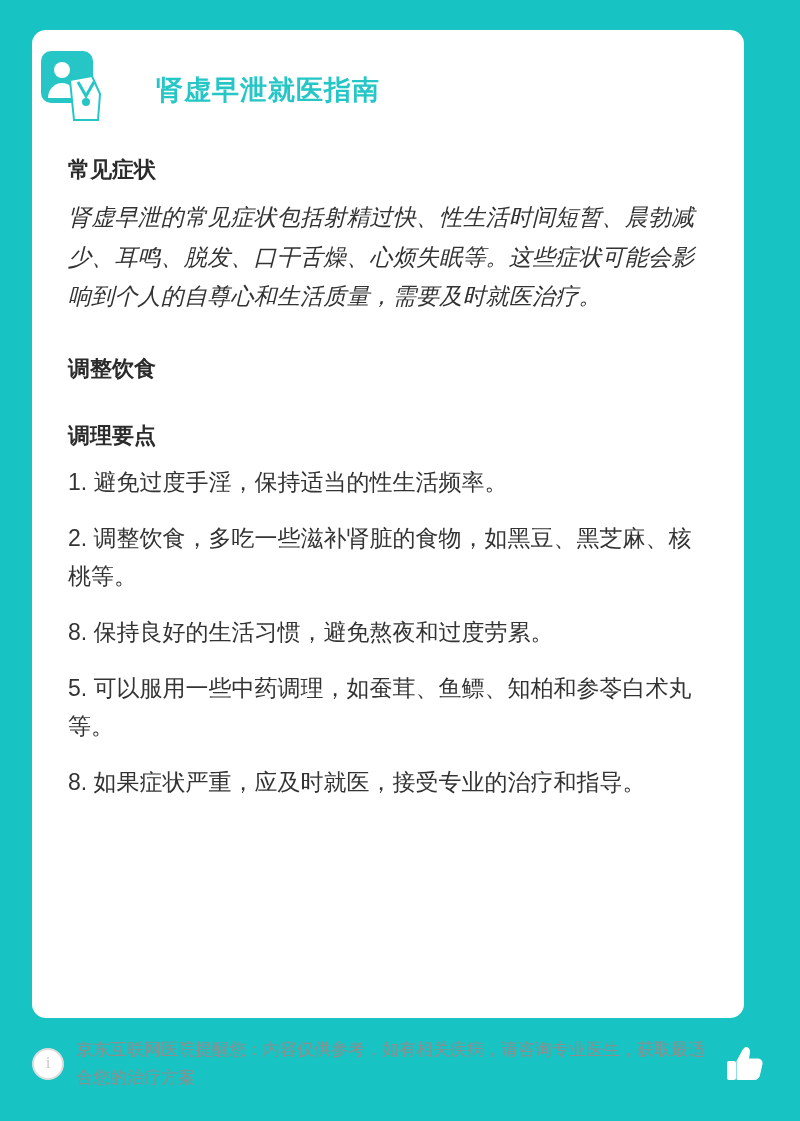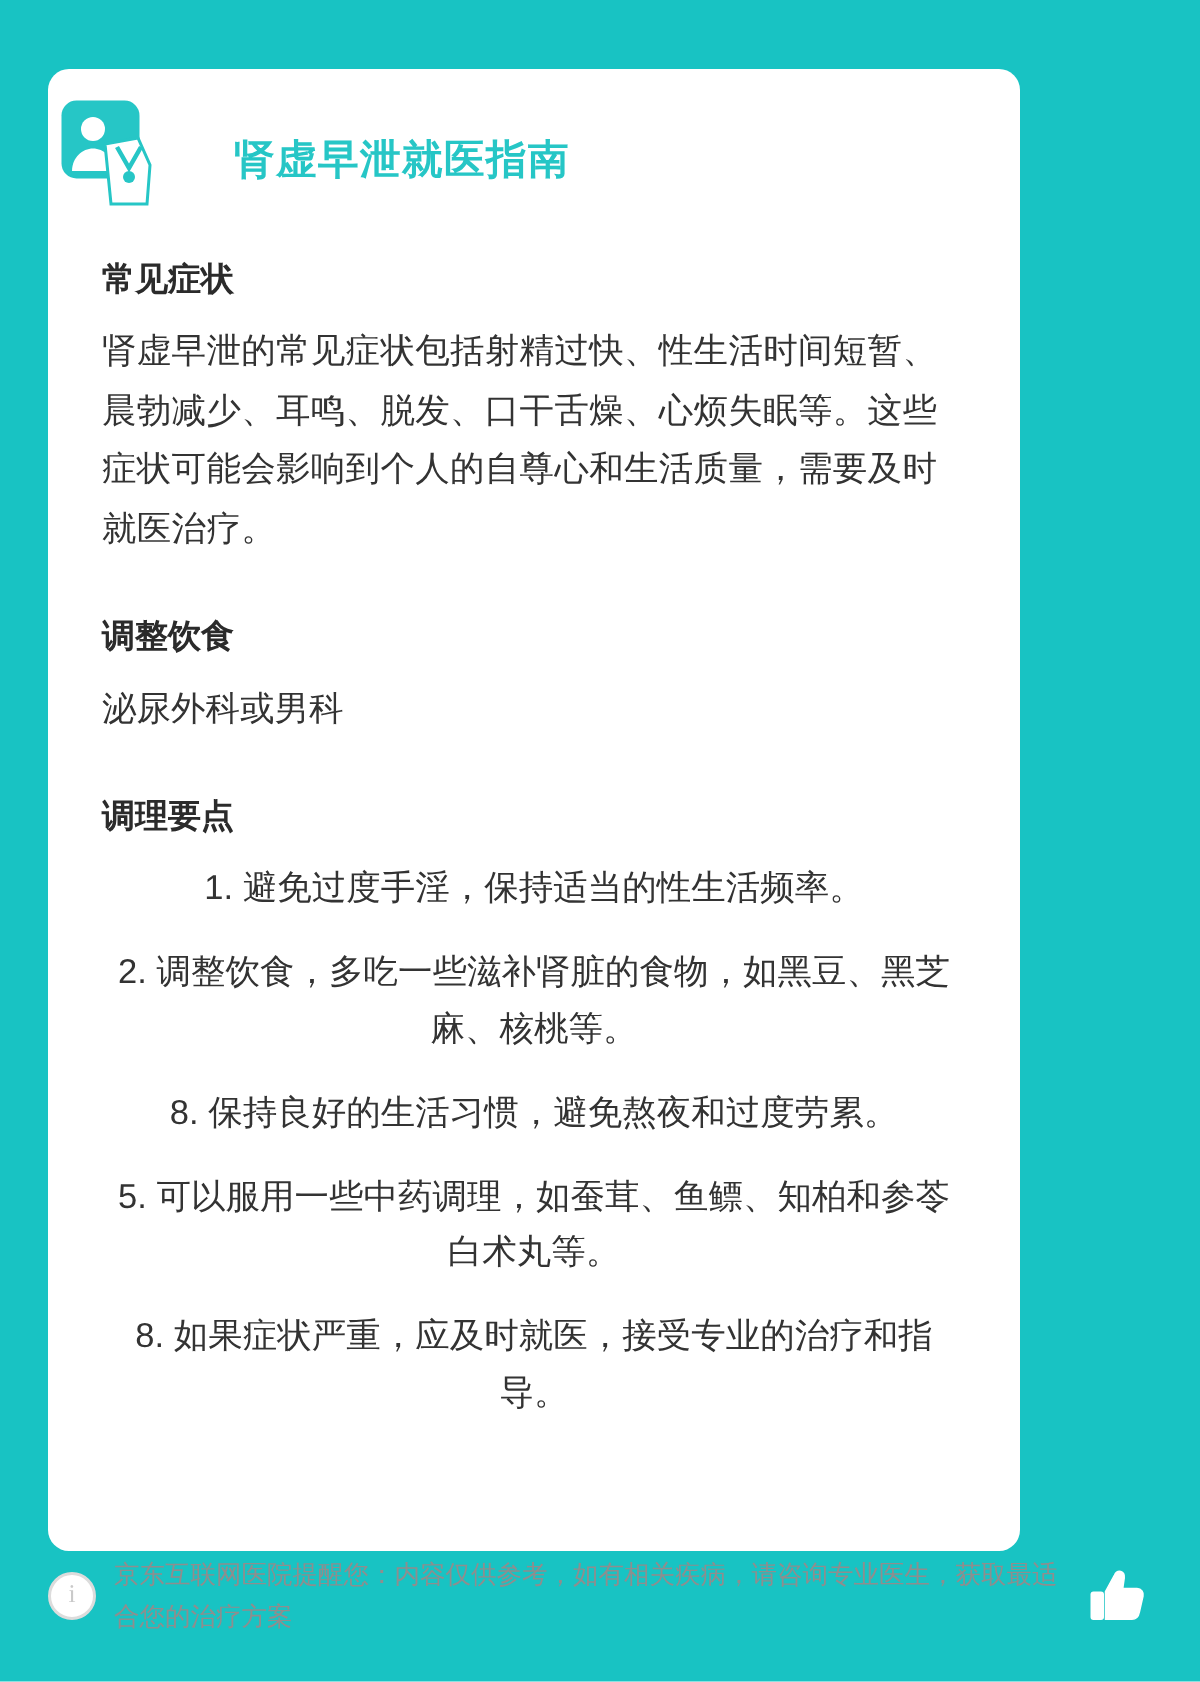--- a/index.html
+++ b/index.html
@@ -25,11 +25,10 @@
     position: relative;
     background: #ffffff;
     border-radius: 14px;
-    width: 648px;
+    width: 712px;
     min-height: 988px;
     box-sizing: border-box;
     padding: 46px 36px 30px 36px;
-    margin-top: 16px;
   }
   
   .avatar-icon {

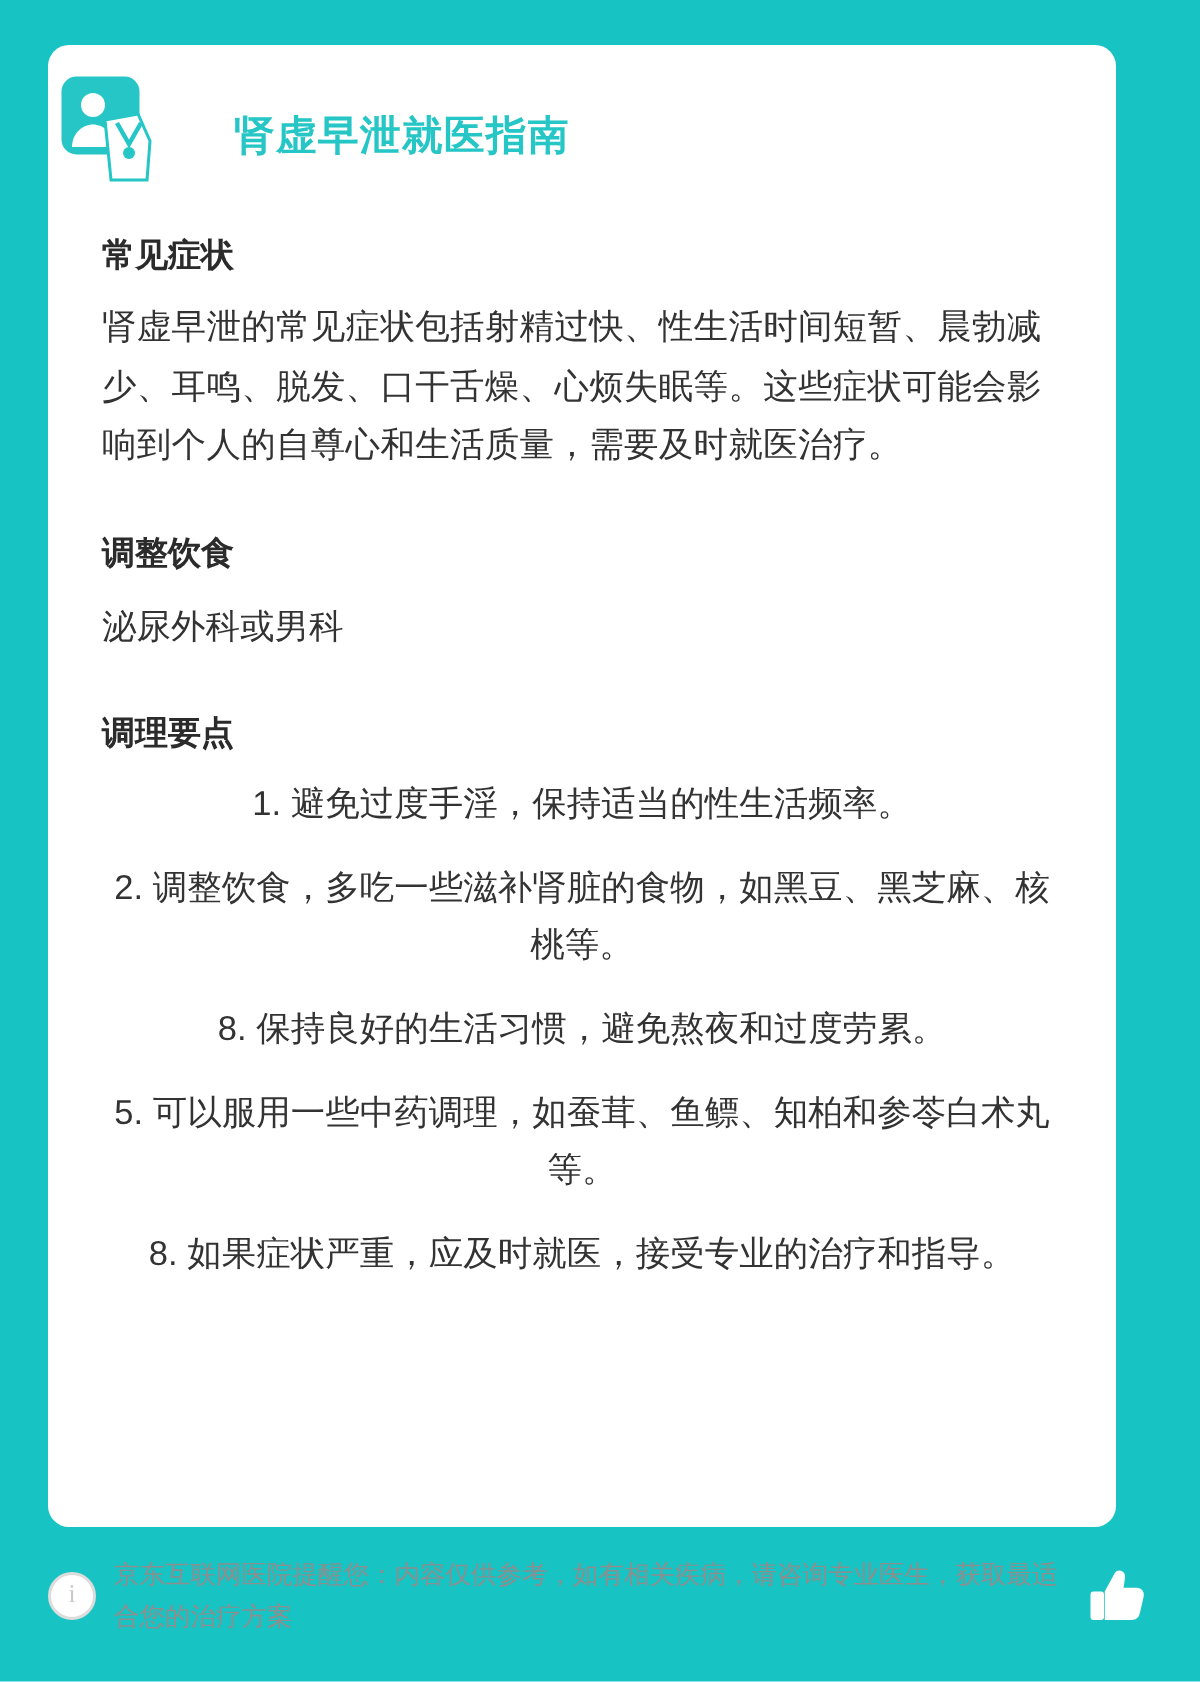--- a/index.html
+++ b/index.html
@@ -63,6 +63,7 @@
     line-height: 1.72;
     margin: 0;
     letter-spacing: 0.2px;
+    font-style: italic;
   }
   .plain-line {
     font-size: 23px;

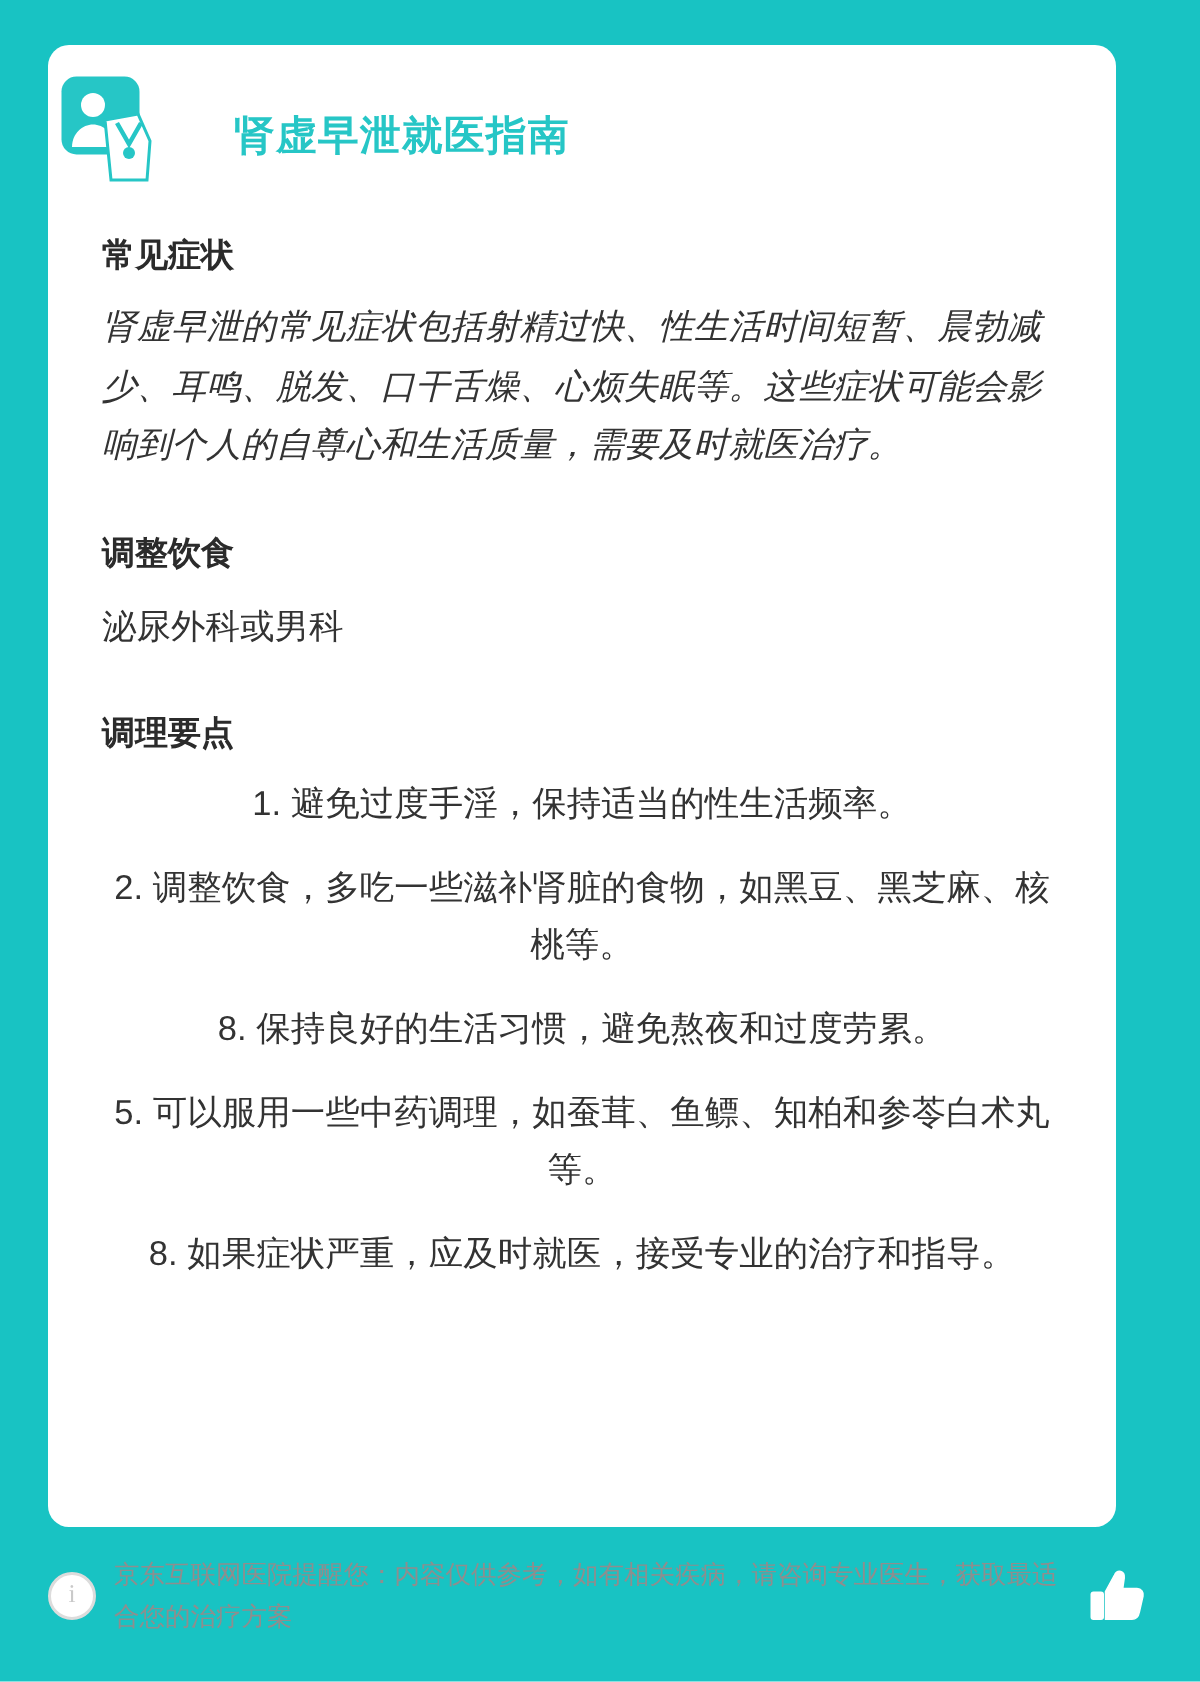--- a/index.html
+++ b/index.html
@@ -145,7 +145,6 @@
     <p class="body-text">肾虚早泄的常见症状包括射精过快、性生活时间短暂、晨勃减少、耳鸣、脱发、口干舌燥、心烦失眠等。这些症状可能会影响到个人的自尊心和生活质量，需要及时就医治疗。</p>
 
     <h2 class="section-heading">调整饮食</h2>
-    <p class="plain-line">泌尿外科或男科</p>
 
     <h2 class="section-heading">调理要点</h2>
     <ul class="list">

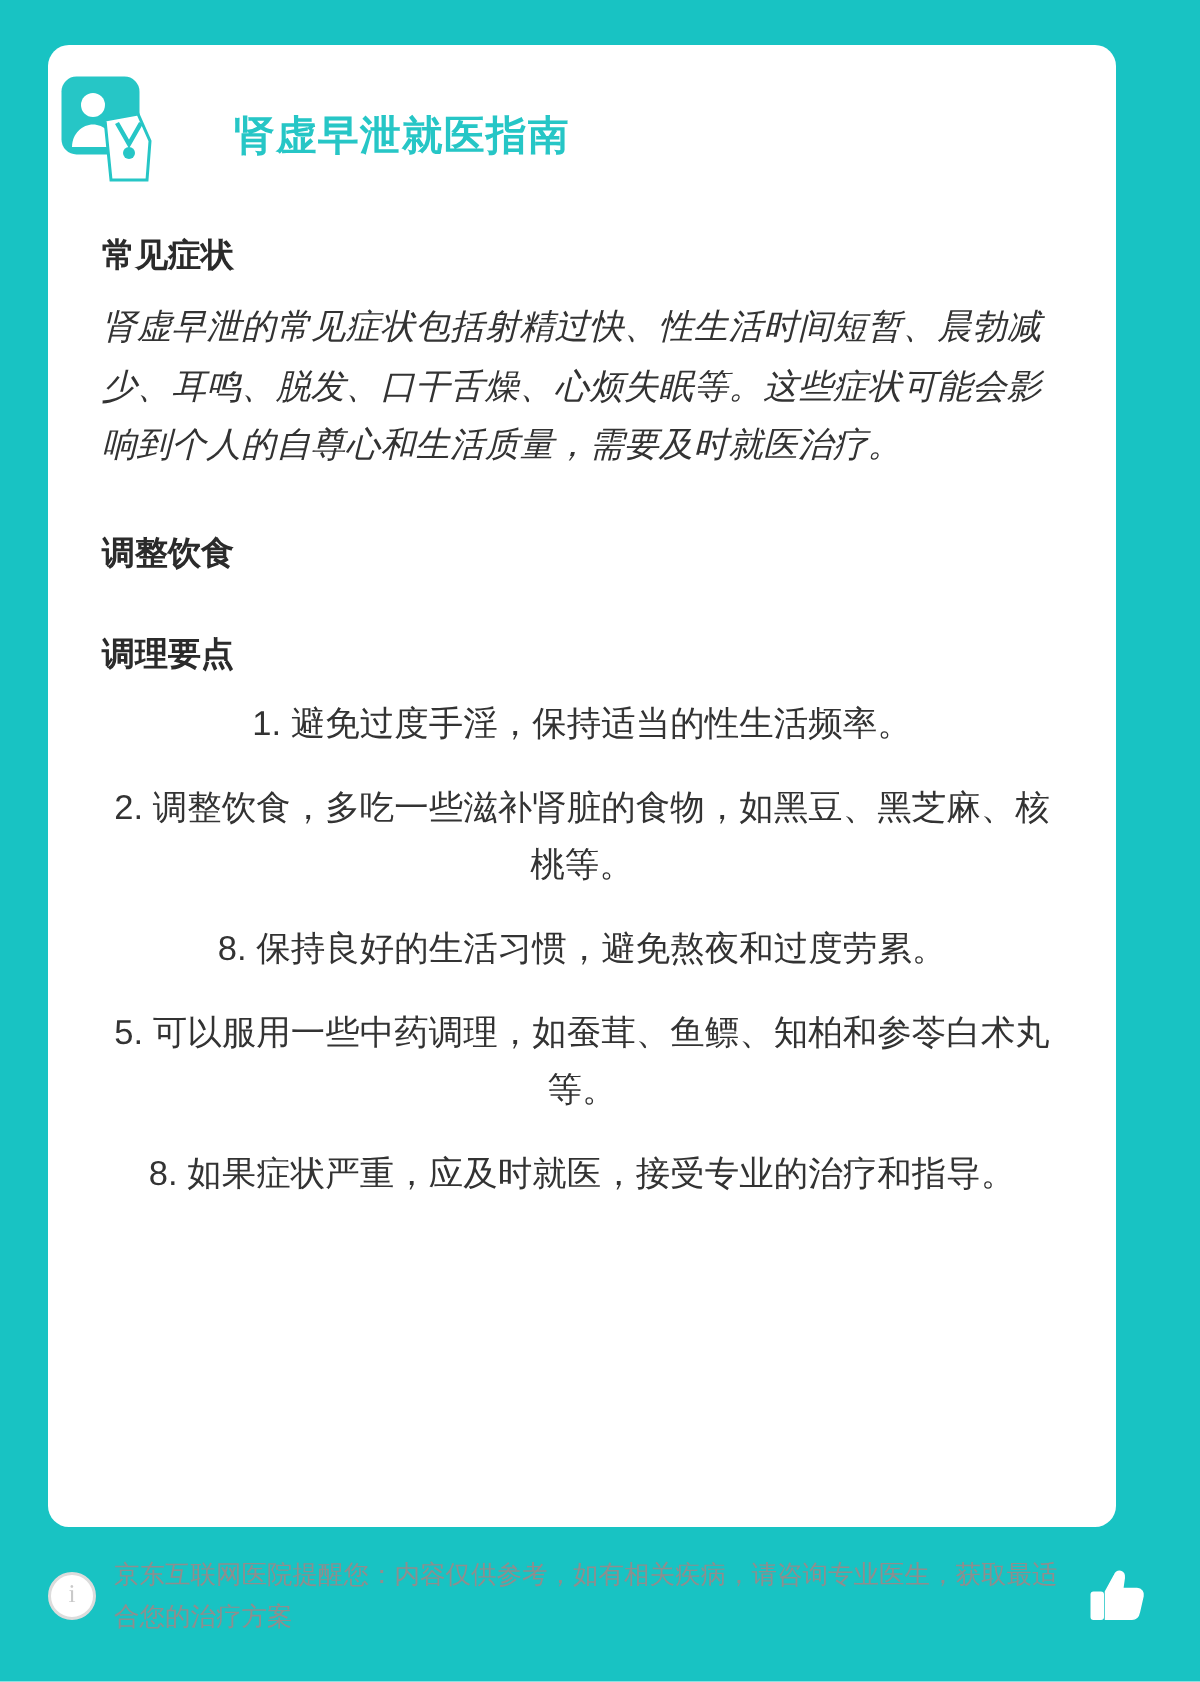--- a/index.html
+++ b/index.html
@@ -75,7 +75,6 @@
     margin: 0;
     padding: 0;
     list-style: none;
-    text-align: center;
   }
   .list li {
     font-size: 23px;

